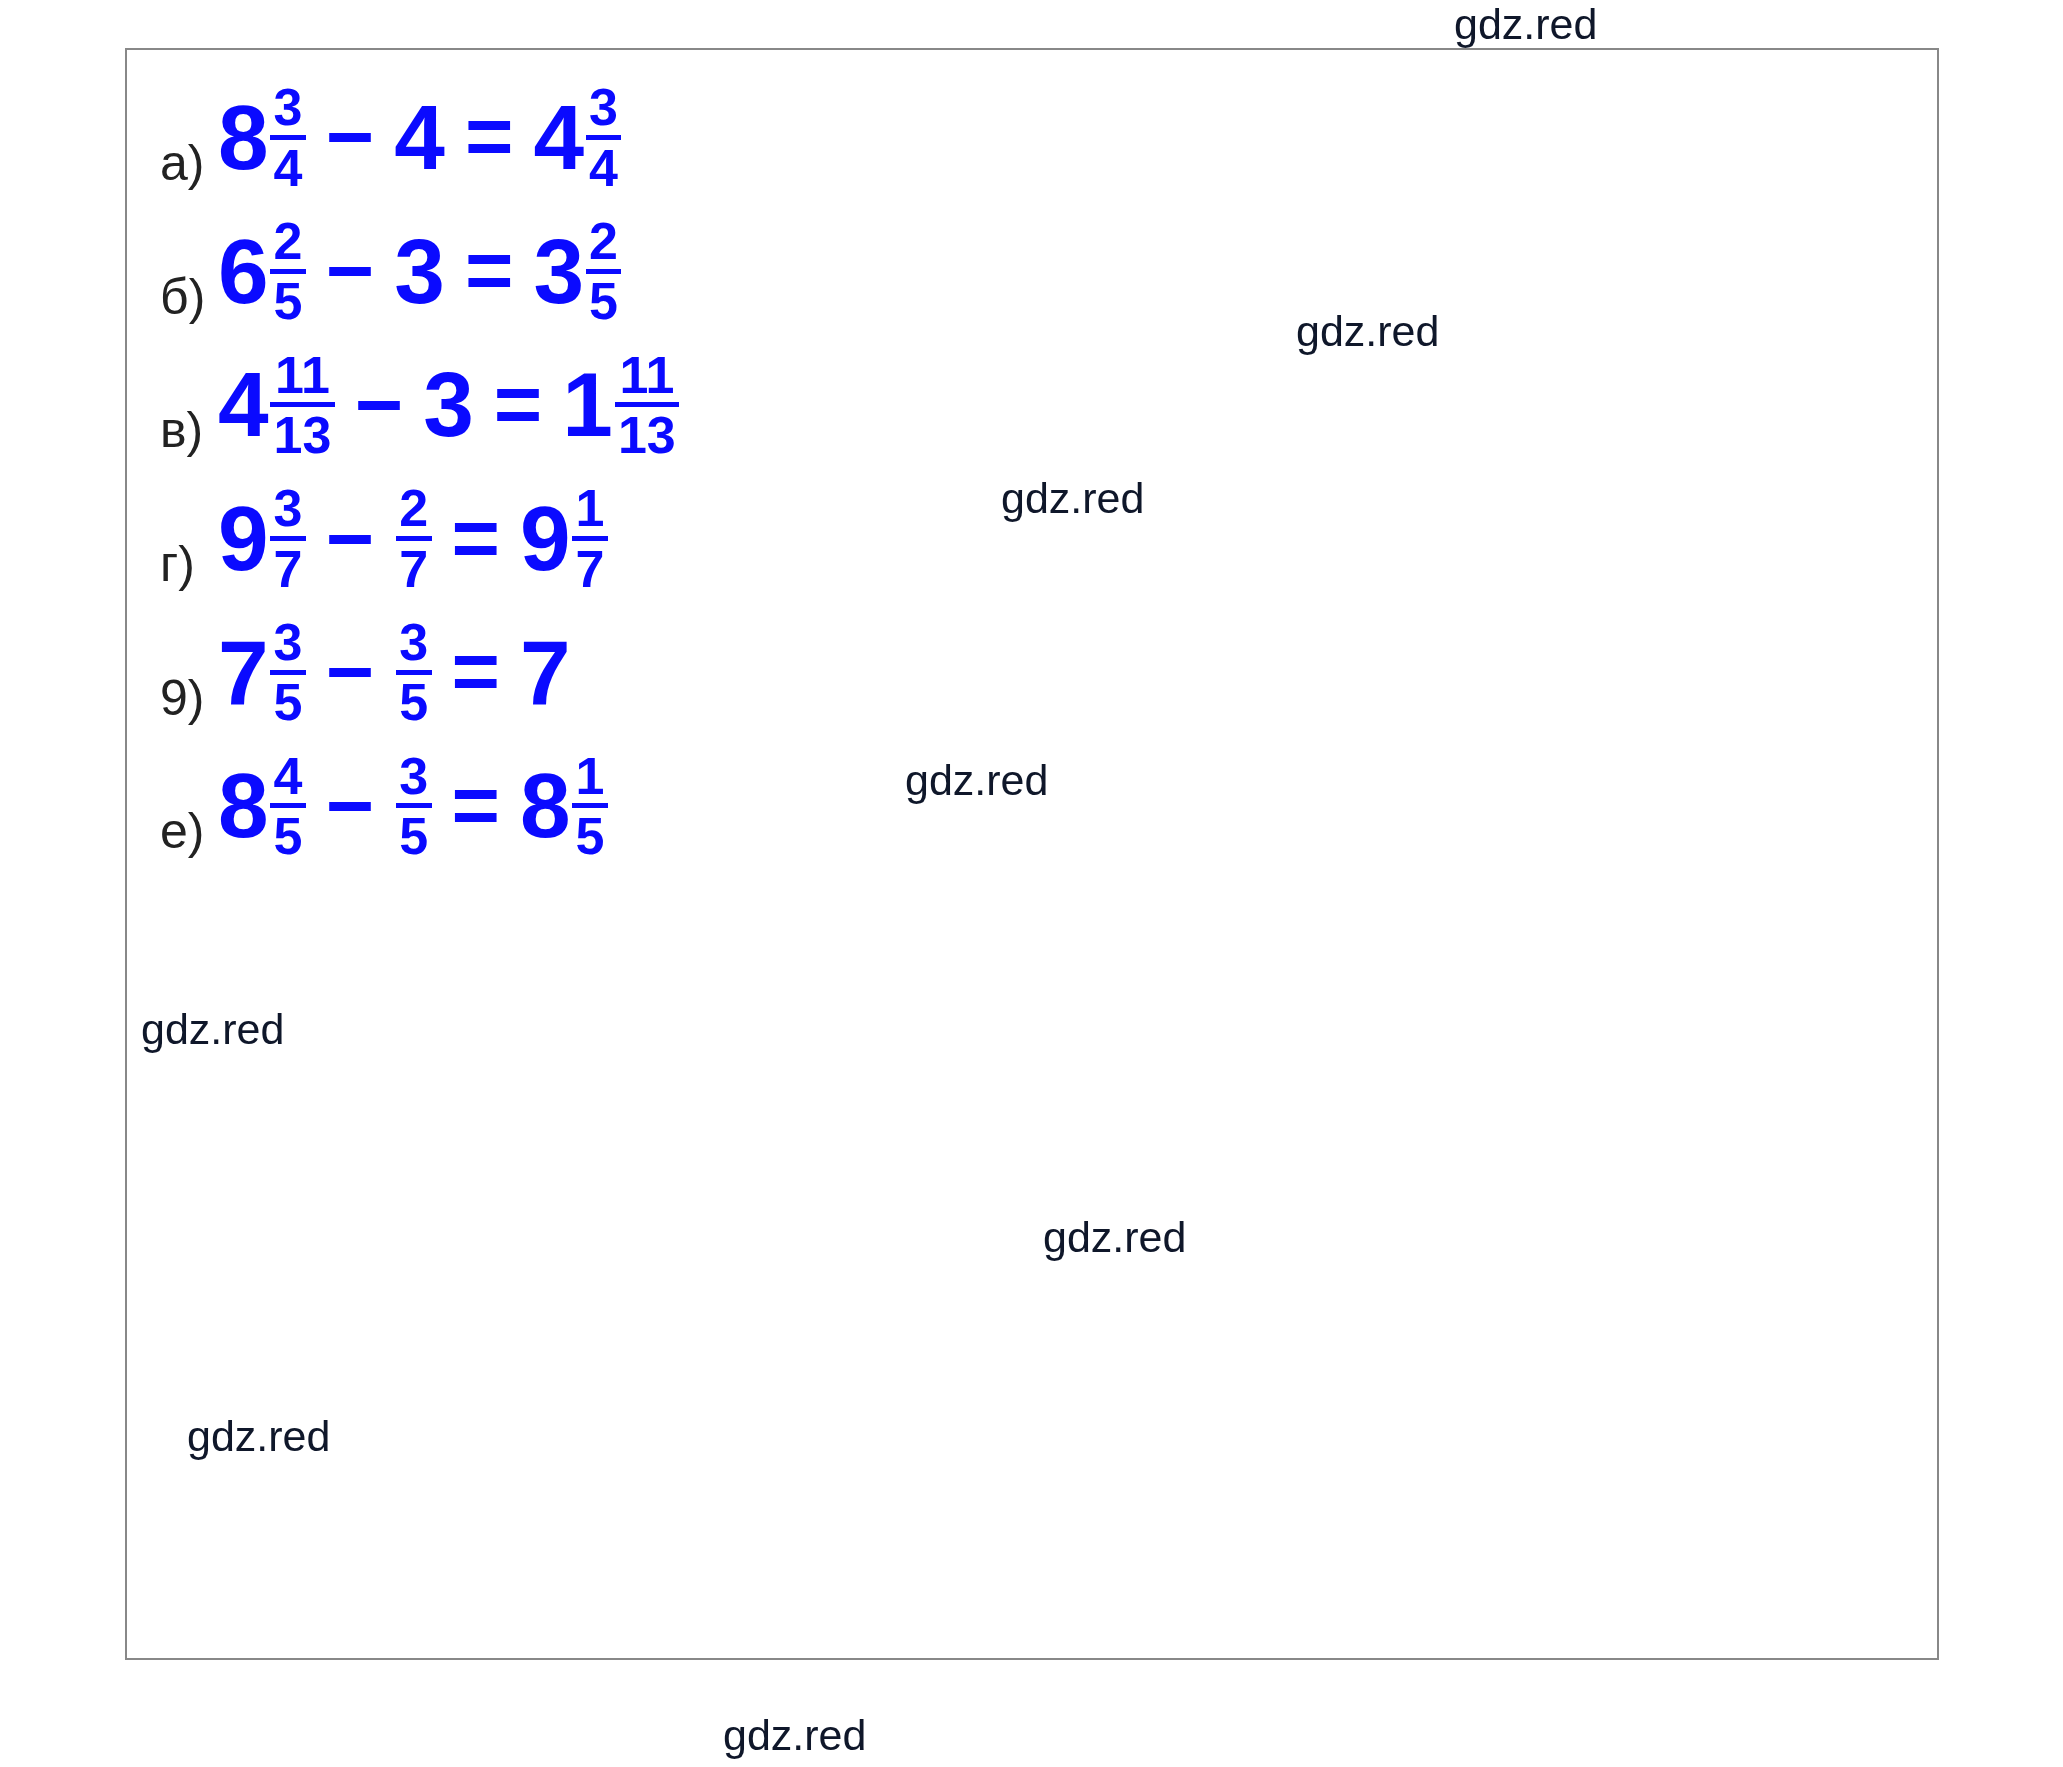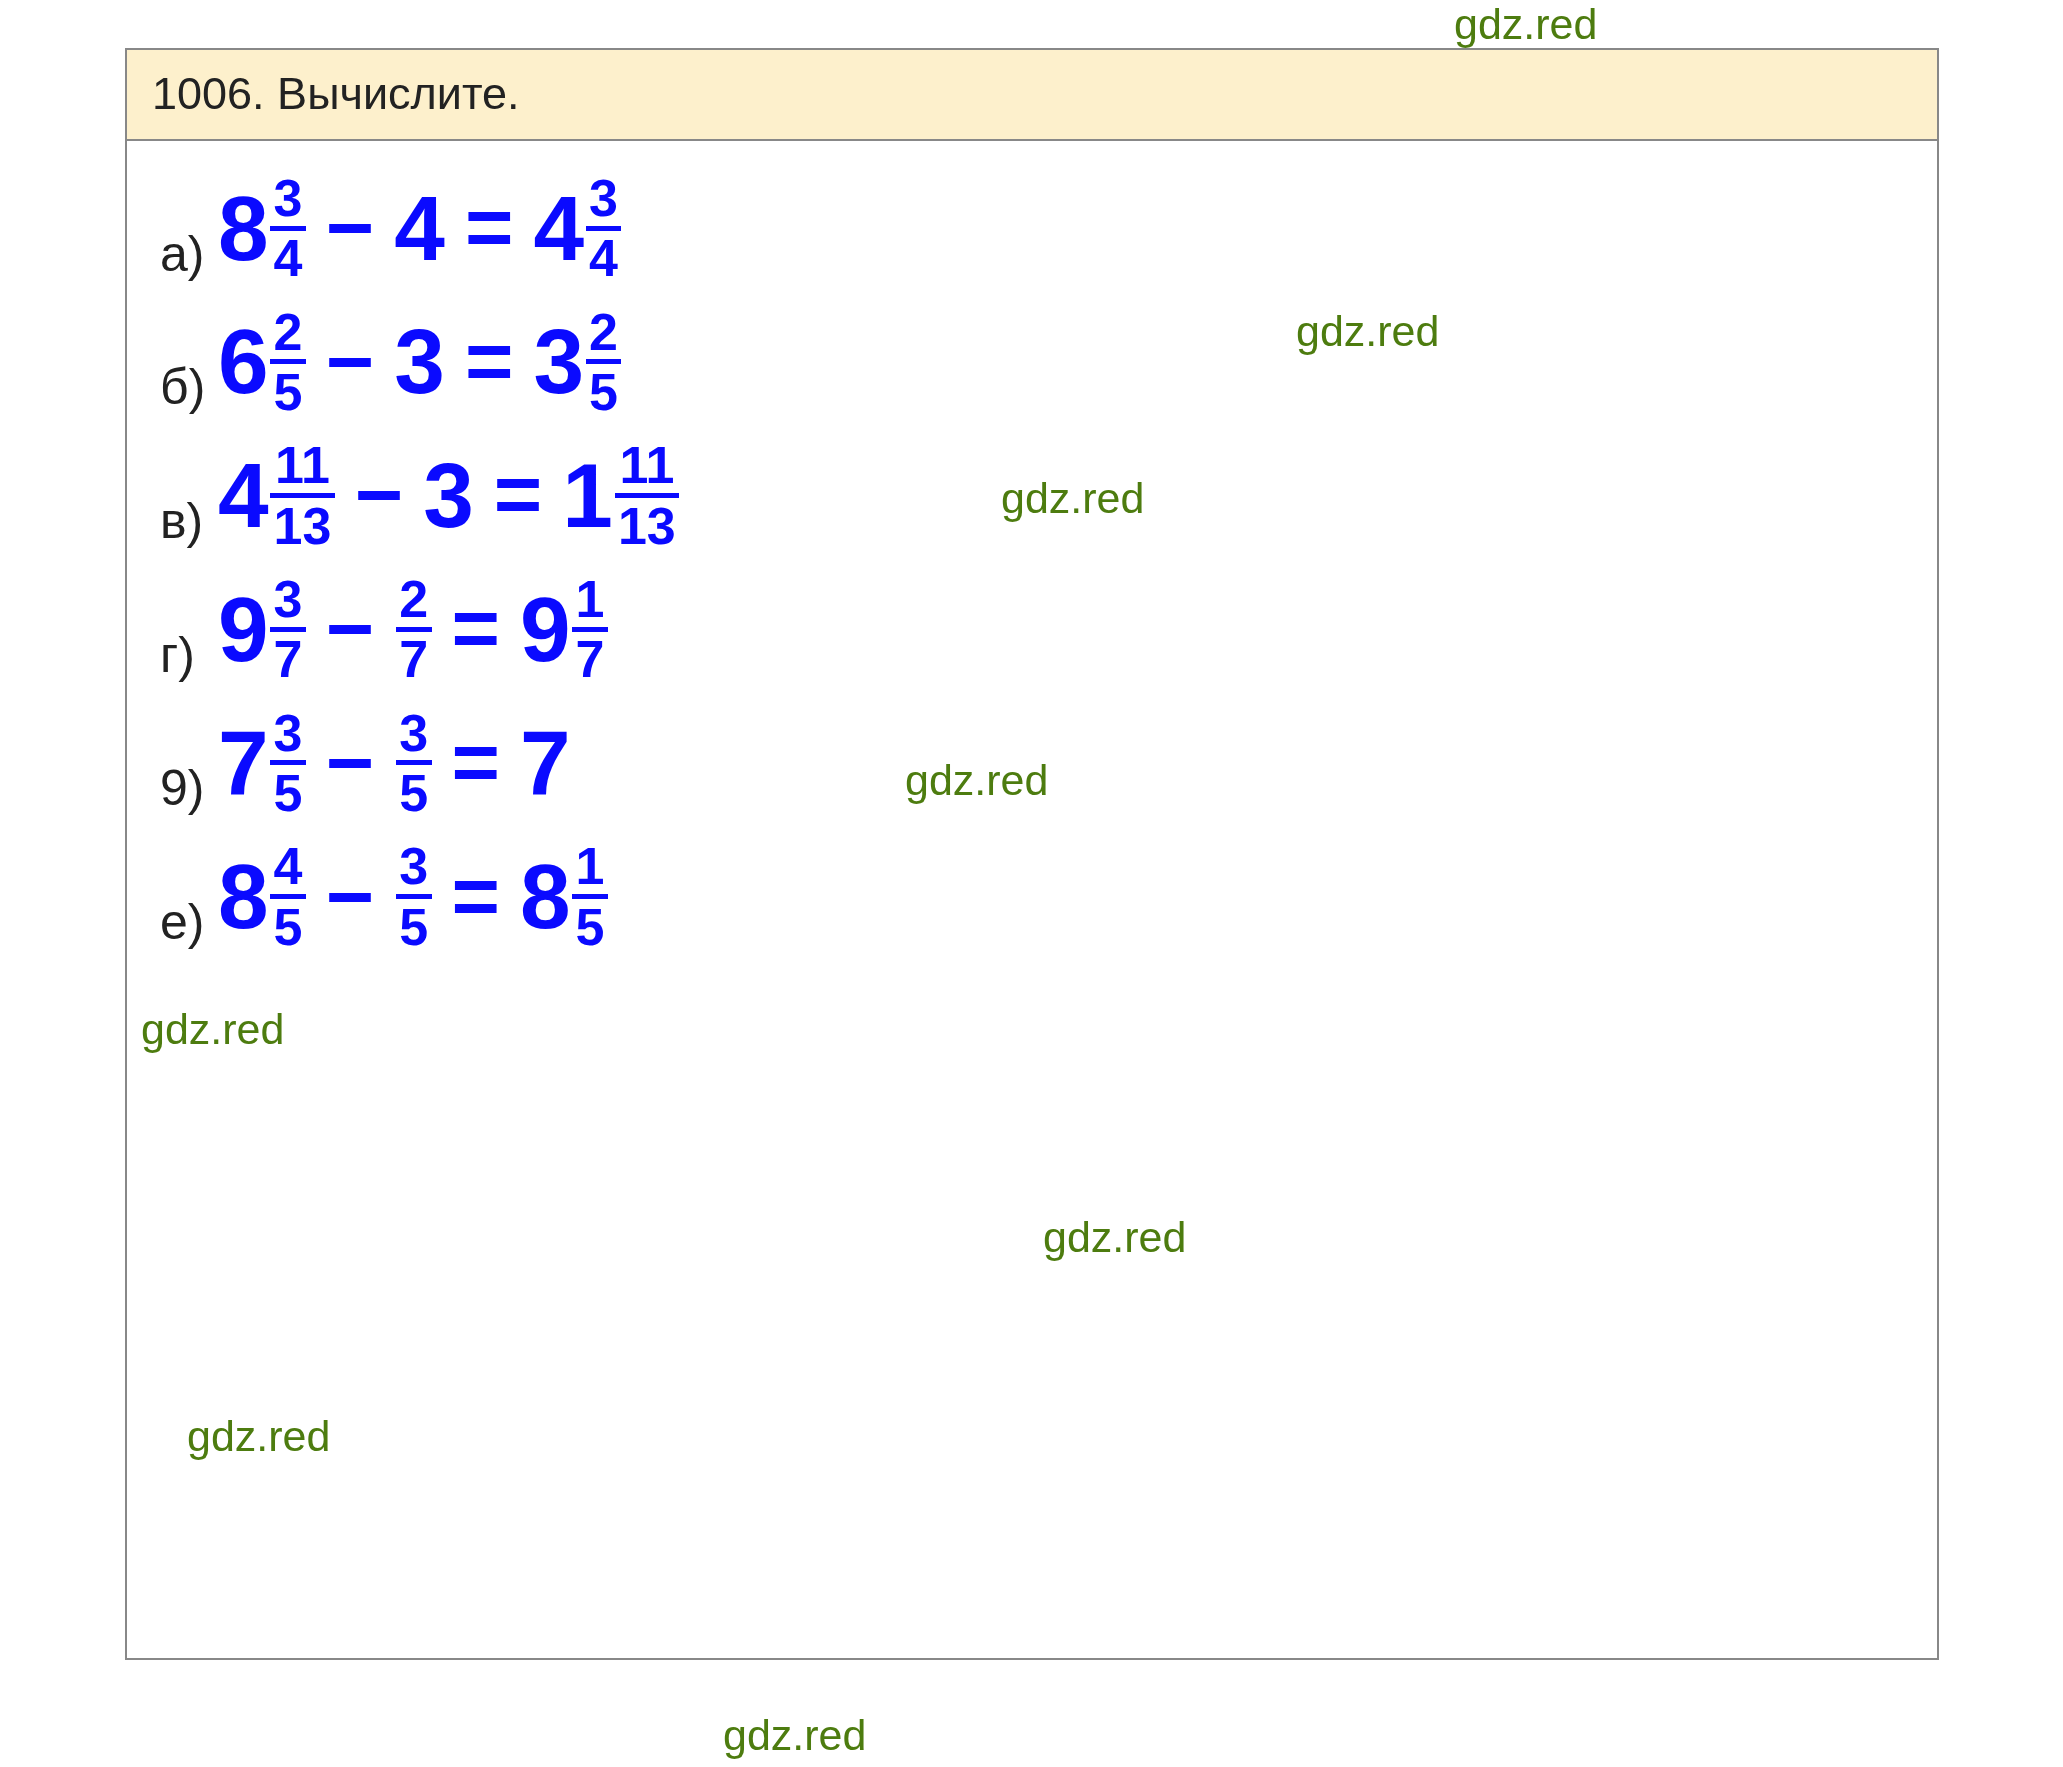--- a/index.html
+++ b/index.html
@@ -14,7 +14,7 @@
   }
   .watermark {
     position: absolute;
-    color: #4d7c0f;
+    color: #0f172a;
     font-size: 43px;
     font-weight: 400;
     pointer-events: none;

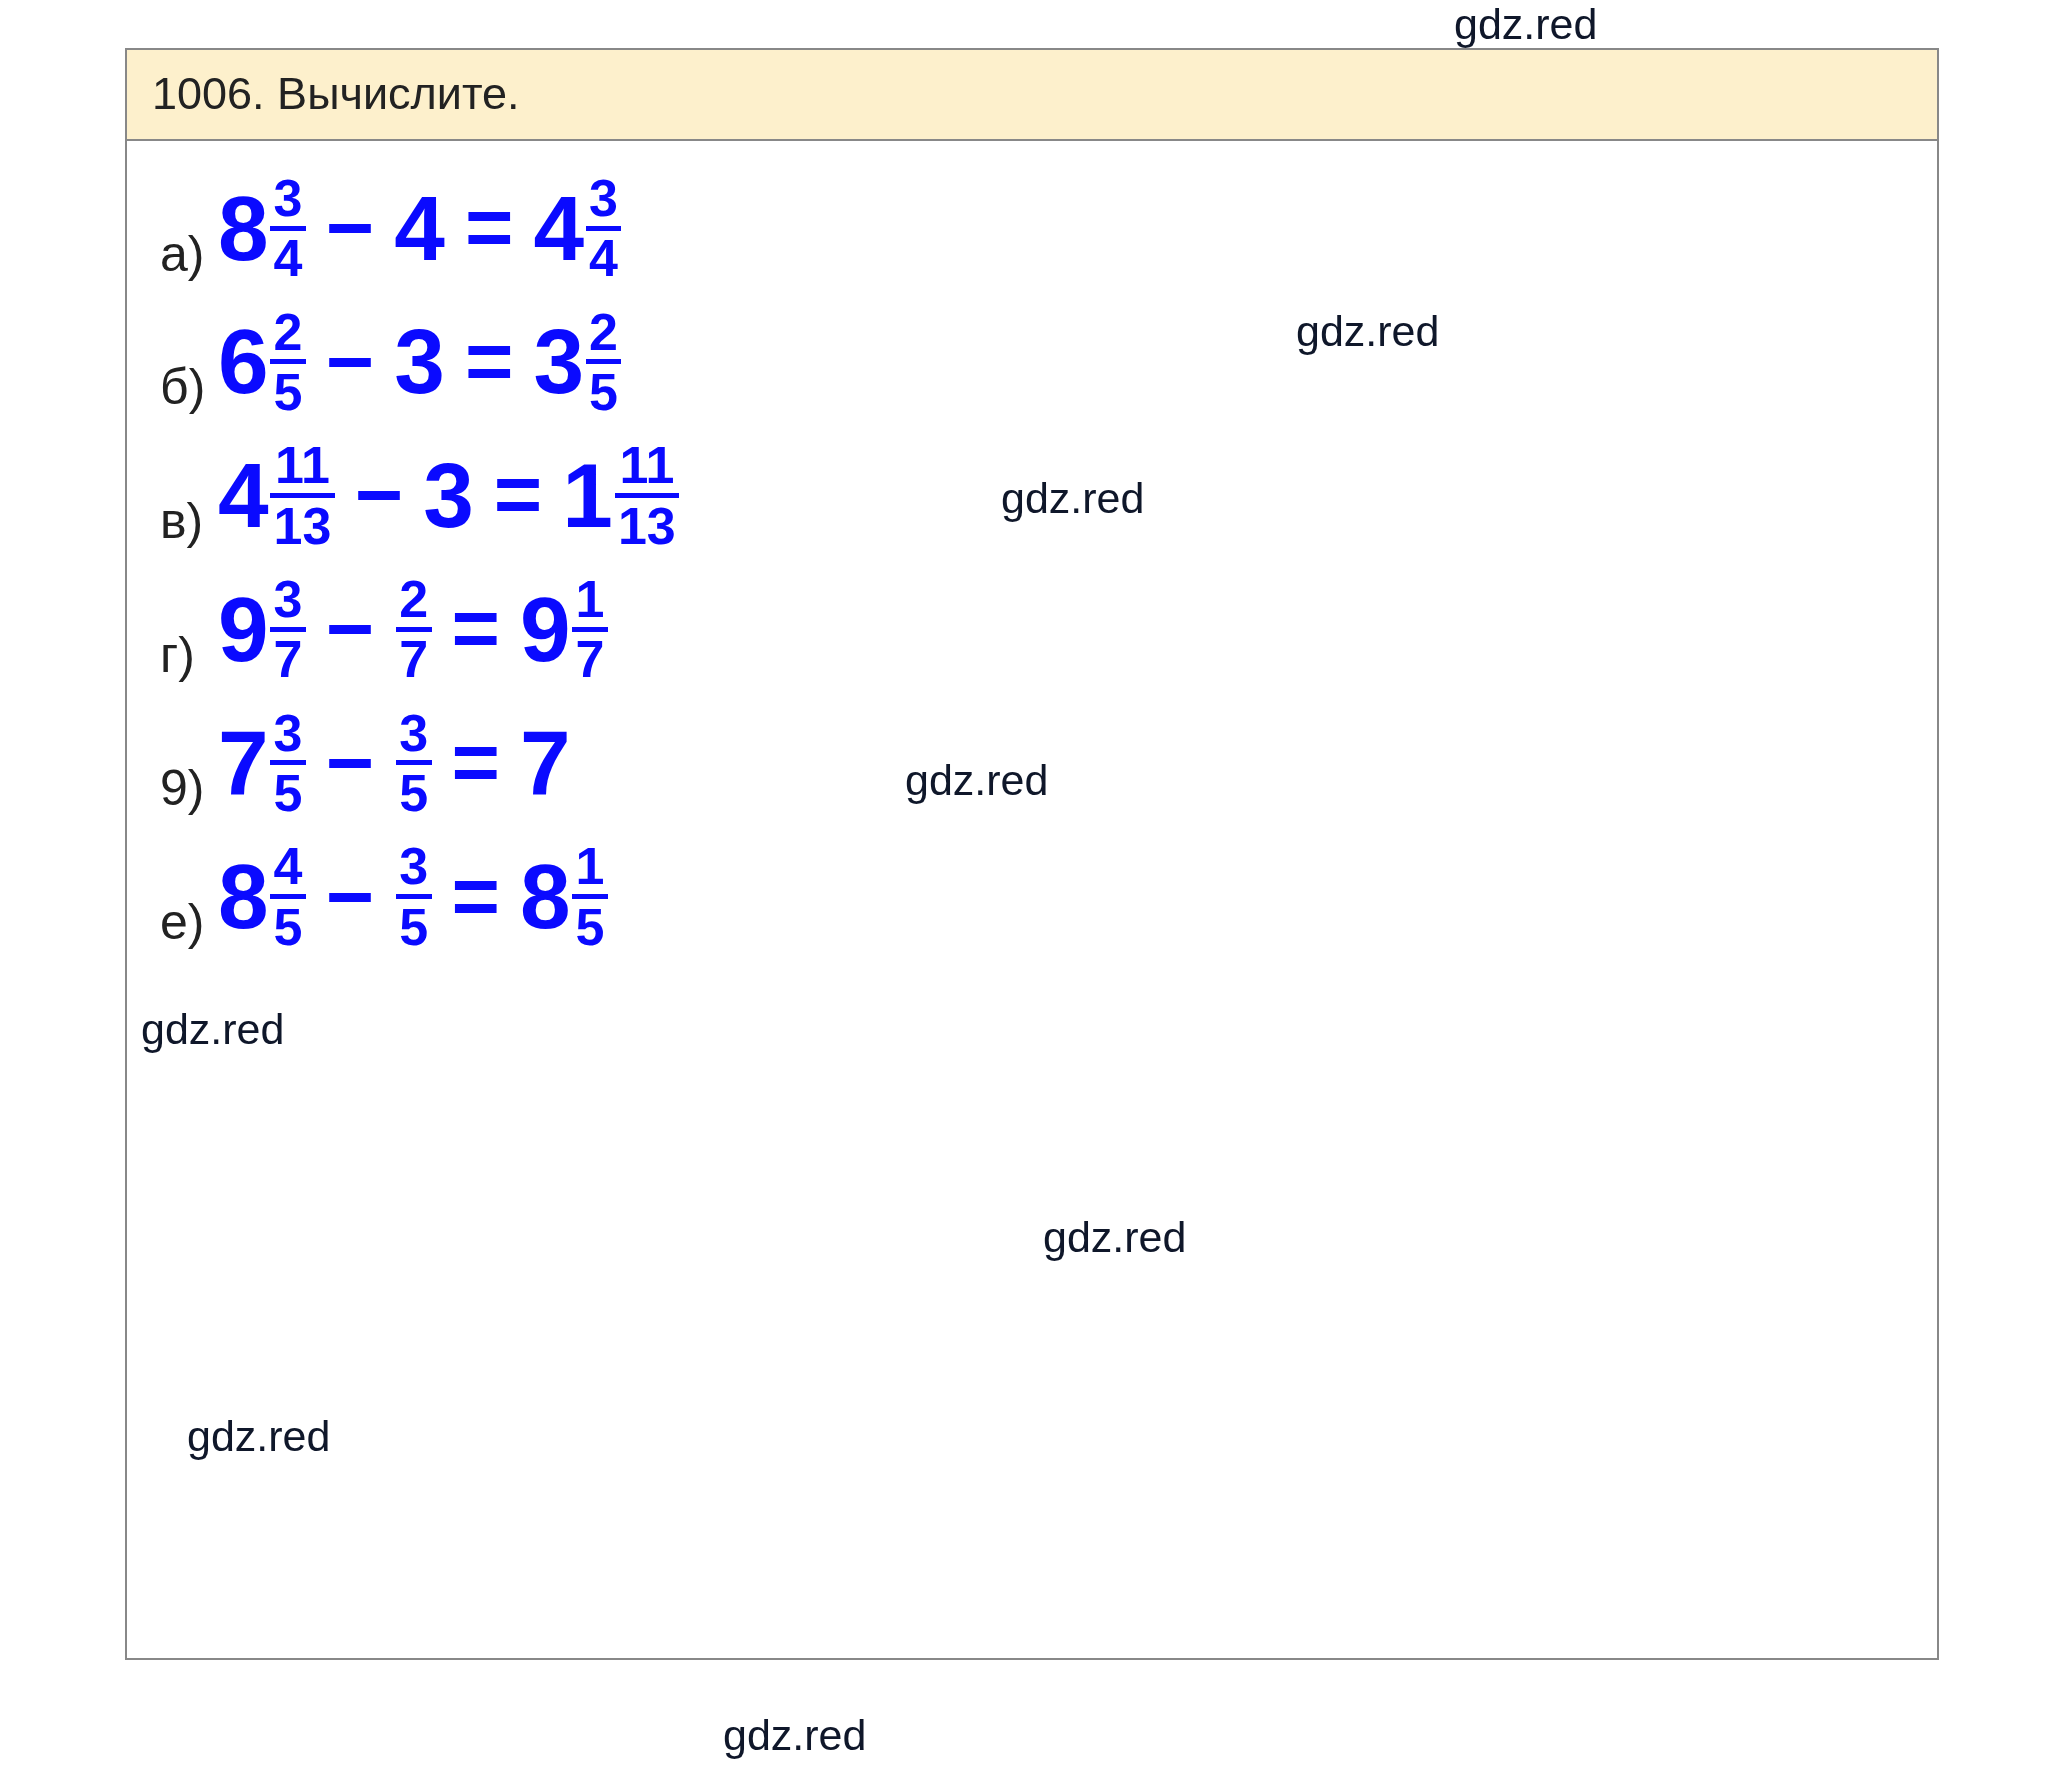--- a/index.html
+++ b/index.html
@@ -107,9 +107,6 @@
 <div class="watermark" style="left:723px; top:1711px;">gdz.red</div>
 
 <div class="frame">
-  <div class="header">
-    <span>1006. Вычислите.</span>
-  </div>
   <div class="body">
 
     <div class="row">

